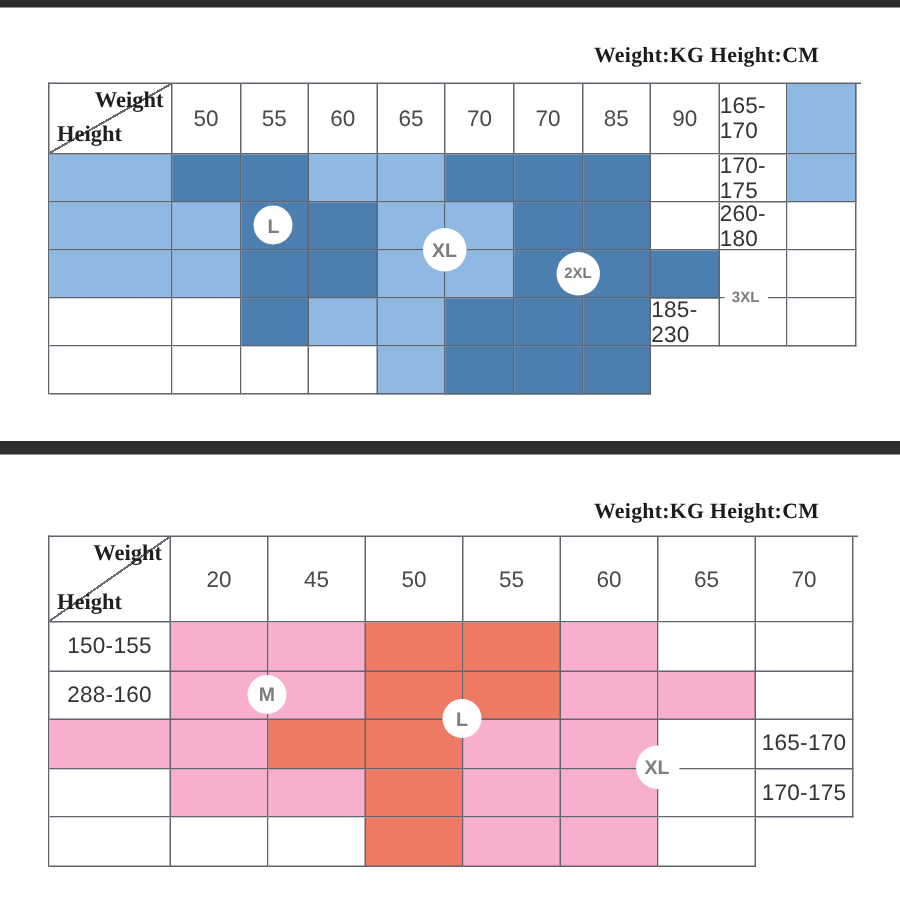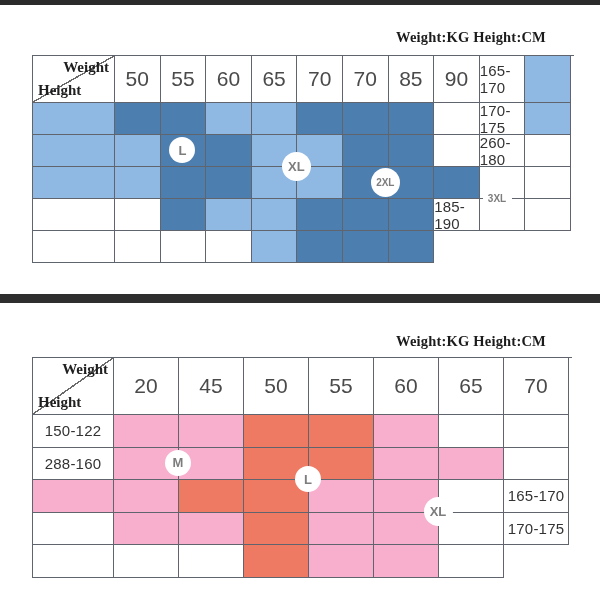--- a/index.html
+++ b/index.html
@@ -33,7 +33,7 @@
   .corner span{position:absolute;font-family:"Liberation Serif",serif;font-weight:600;font-size:15px;color:#1f1f1f;}
   .corner .w{top:3px;right:5px;}
   .corner .h{bottom:3px;left:5px;}
-  .colhead{font-size:21px;color:#4a4a4a;}
+  .colhead{font-size:15px;color:#4a4a4a;}
   .rowlab{font-size:15px;color:#333333;letter-spacing:.2px;}
   .badges{position:absolute;left:0;top:0;right:0;bottom:0;pointer-events:none;}
   .badge{

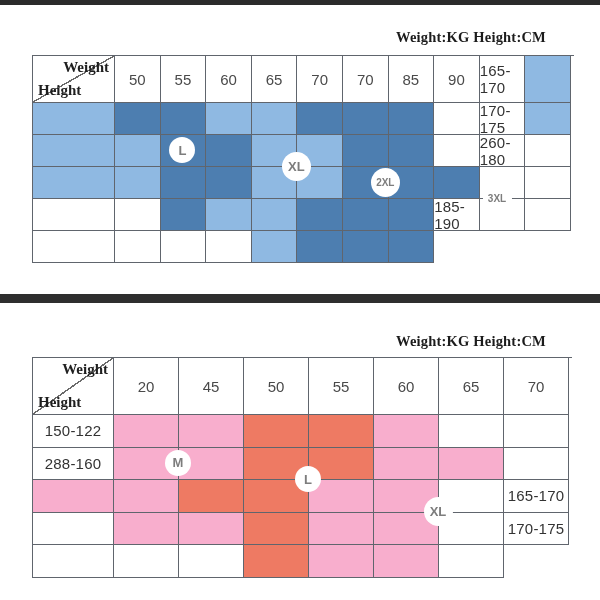--- a/index.html
+++ b/index.html
@@ -107,7 +107,7 @@
         <div class="cell data" style="background: rgb(77, 126, 176);"></div>
         <div class="cell data" style="background: rgb(77, 126, 176);"></div>
         <div class="cell data" style="background: rgb(77, 126, 176);"></div>
-        <div class="cell rowlab">185-190</div>
+        <div class="cell rowlab">185-230</div>
         <div class="cell data" style="background: rgb(255, 255, 255);"></div>
         <div class="cell data" style="background: rgb(255, 255, 255);"></div>
         <div class="cell data" style="background: rgb(255, 255, 255);"></div>

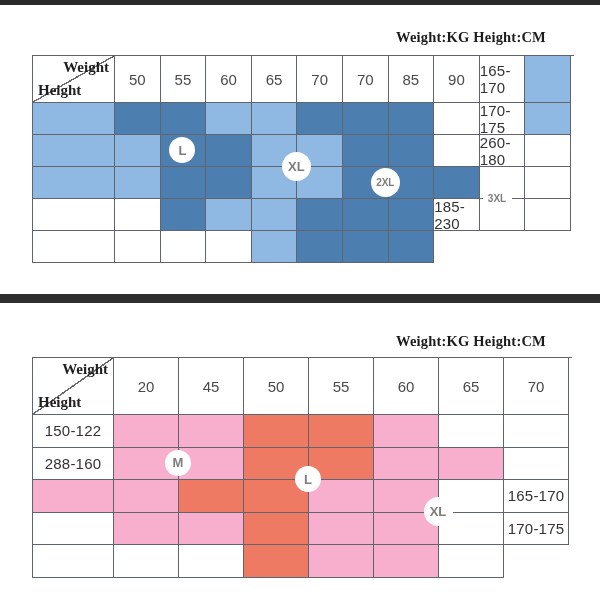--- a/index.html
+++ b/index.html
@@ -144,7 +144,7 @@
         <div class="cell colhead">60</div>
         <div class="cell colhead">65</div>
         <div class="cell colhead">70</div>
-        <div class="cell rowlab">150-122</div>
+        <div class="cell rowlab">150-155</div>
         <div class="cell data" style="background: rgb(248, 174, 205);"></div>
         <div class="cell data" style="background: rgb(248, 174, 205);"></div>
         <div class="cell data" style="background: rgb(238, 122, 99);"></div>

